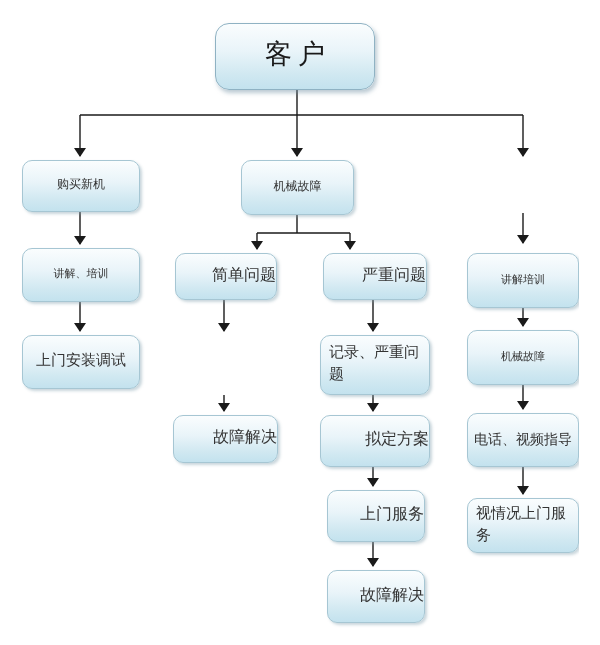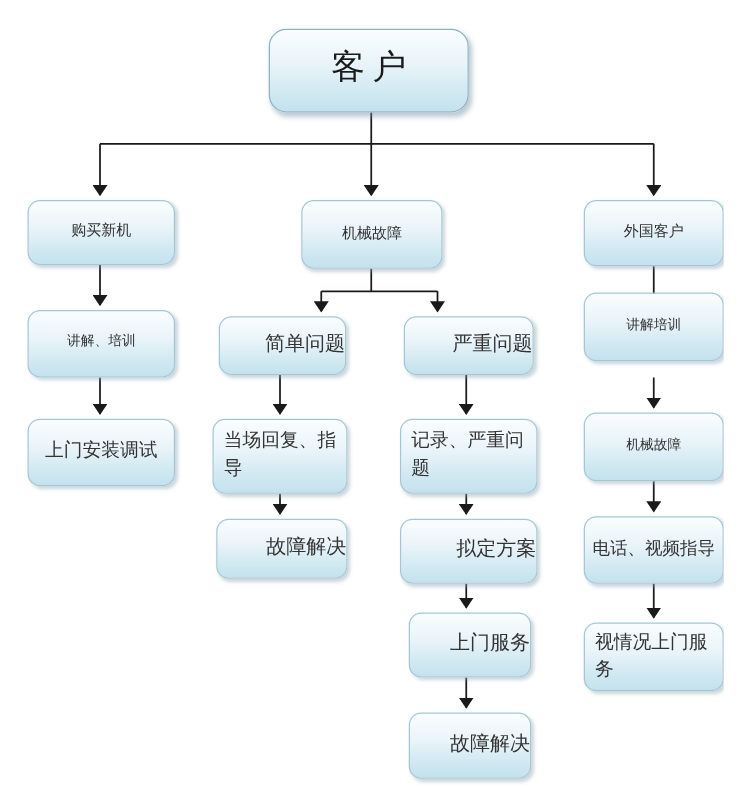--- a/index.html
+++ b/index.html
@@ -121,9 +121,6 @@
     <span>故障解决</span>
   </div>
 
-  <div class="node fs18 nowrap" style="left:467px;top:160px;width:112px;height:53px;">
-    <span>外国客户</span>
-  </div>
   <div class="node fs17 nowrap" style="left:467px;top:234px;width:112px;height:55px;">
     <span>讲解培训</span>
   </div>

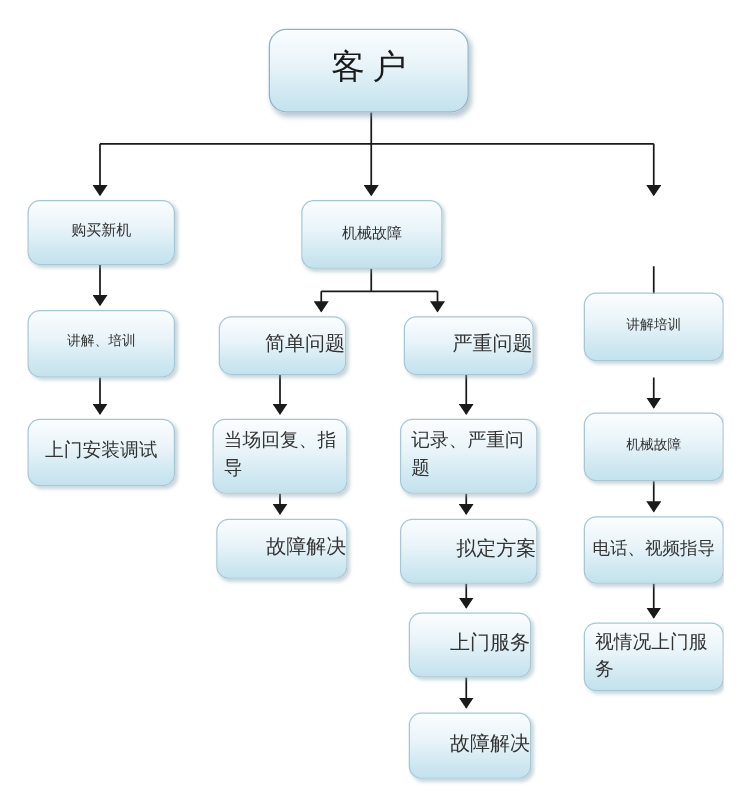--- a/index.html
+++ b/index.html
@@ -121,7 +121,7 @@
     <span>故障解决</span>
   </div>
 
-  <div class="node fs17 nowrap" style="left:467px;top:234px;width:112px;height:55px;">
+  <div class="node fs17 nowrap" style="left:467px;top:253px;width:112px;height:55px;">
     <span>讲解培训</span>
   </div>
   <div class="node fs17 nowrap" style="left:467px;top:330px;width:112px;height:55px;">

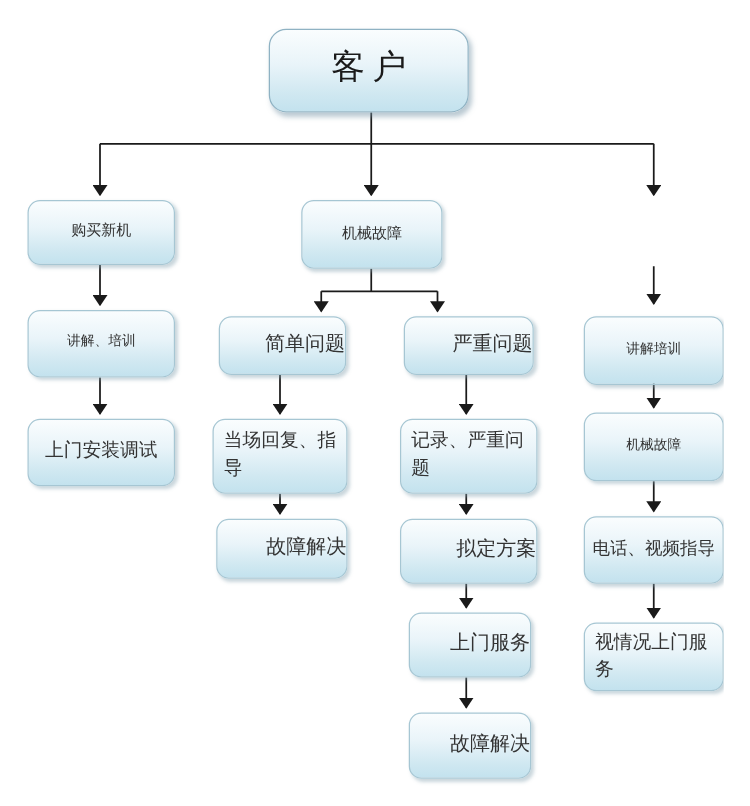--- a/index.html
+++ b/index.html
@@ -98,9 +98,6 @@
   <div class="node fs16 nowrap" style="left:175px;top:253px;width:102px;height:47px;">
     <span>简单问题</span>
   </div>
-  <div class="node fs15 wrap" style="left:170px;top:335px;width:108px;height:60px;">
-    <span>当场回复、指导</span>
-  </div>
   <div class="node fs16 nowrap" style="left:173px;top:415px;width:105px;height:48px;">
     <span>故障解决</span>
   </div>

